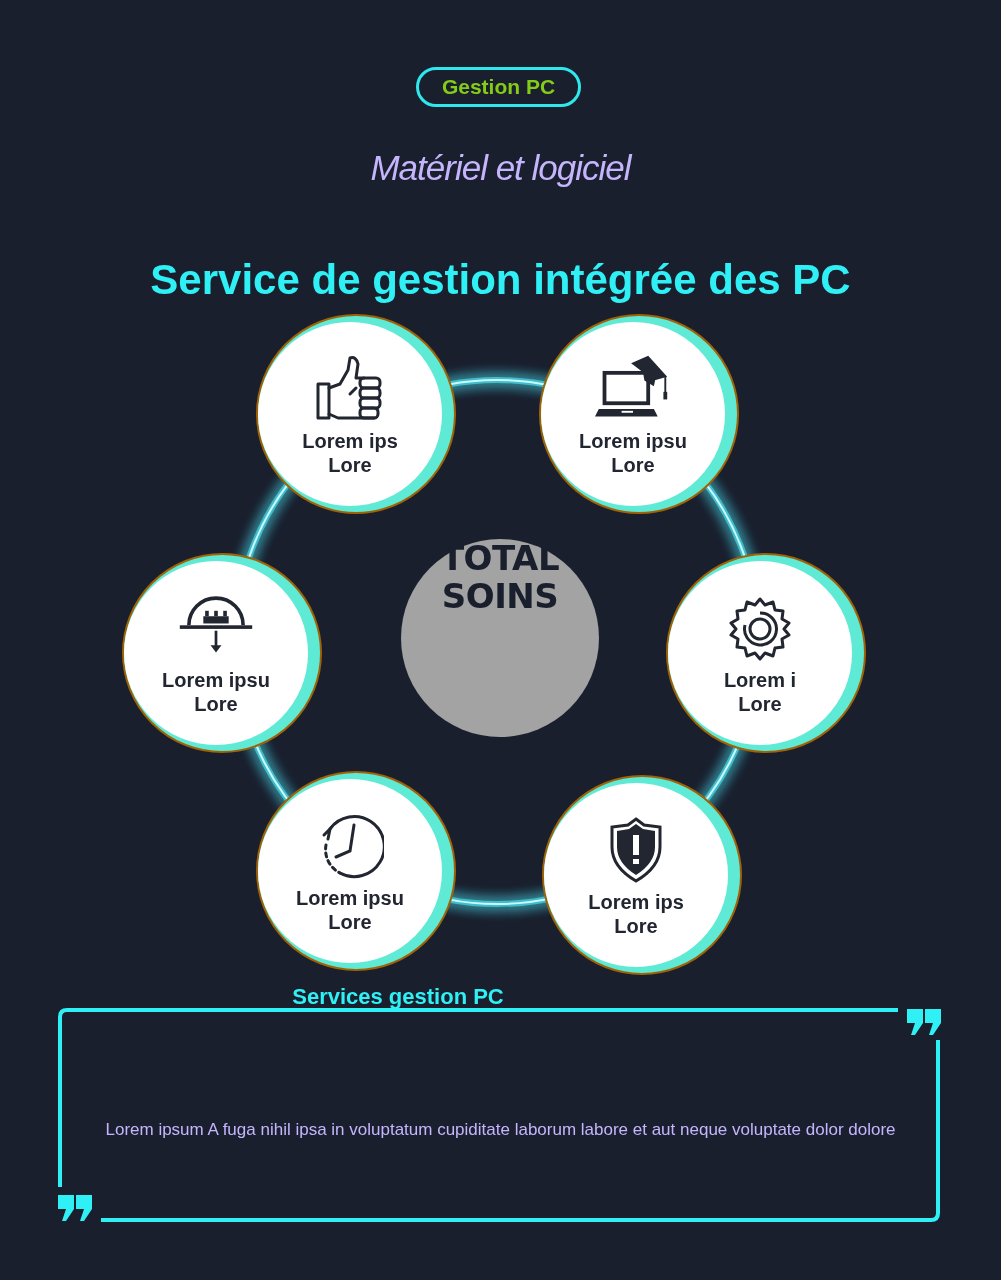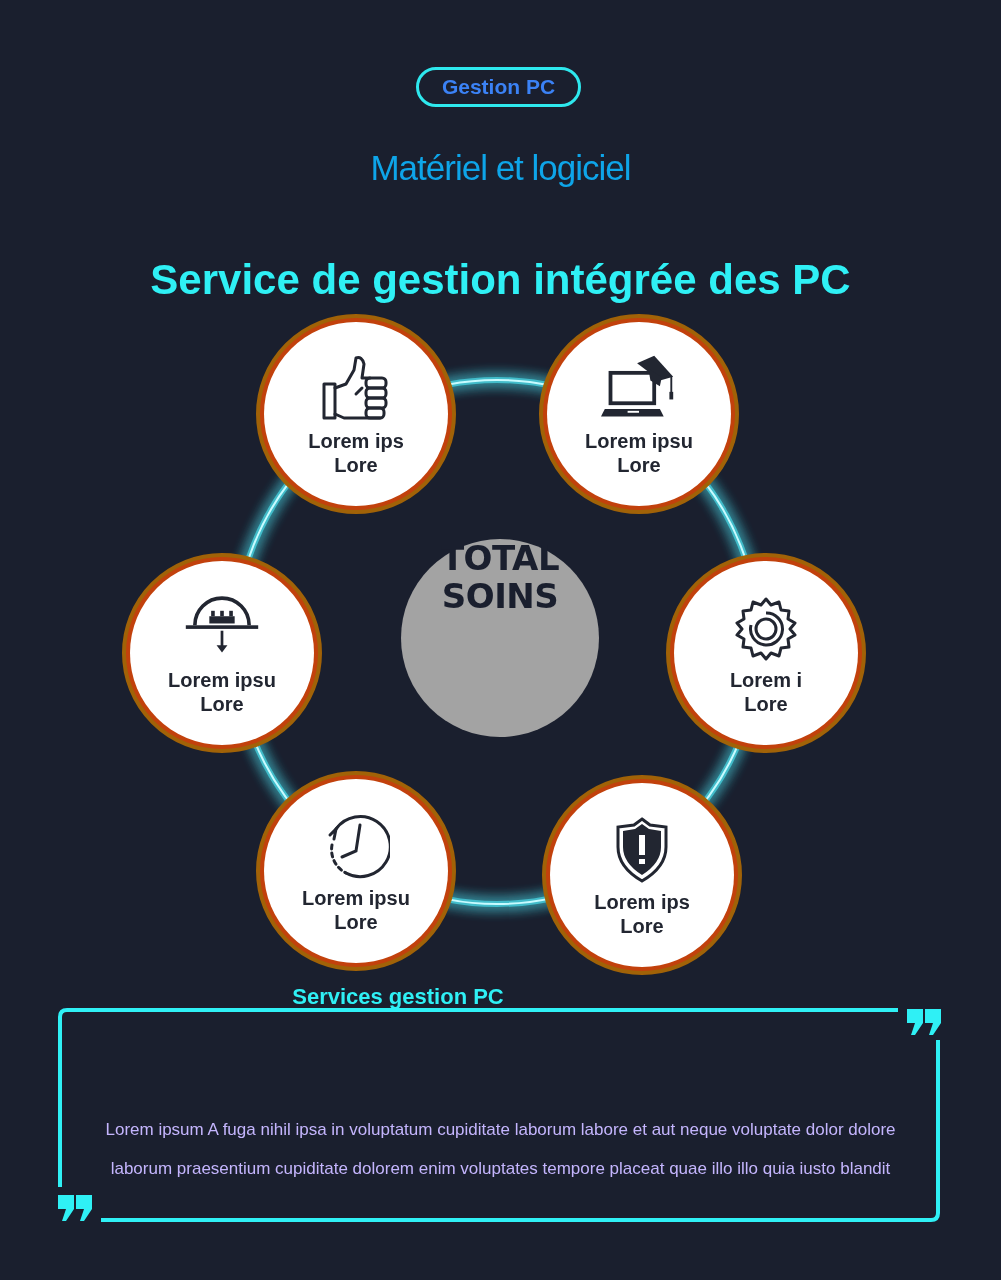--- a/index.html
+++ b/index.html
@@ -4,7 +4,7 @@
 <style>
   html,body{margin:0;padding:0;}
   body{width:1001px;height:1280px;background:#1a1f2e;position:relative;overflow:hidden;font-family:"Liberation Sans",sans-serif;}
-  .badge{position:absolute;left:416px;top:67px;width:165px;height:40px;border:3px solid #2ee8ee;border-radius:22px;box-sizing:border-box;color:#3b82f6;font-weight:bold;font-size:21px;display:flex;align-items:center;justify-content:center;}
+  .badge{position:absolute;left:416px;top:67px;width:165px;height:40px;border:3px solid #2ee8ee;border-radius:22px;box-sizing:border-box;color:#84cc16;font-weight:bold;font-size:21px;display:flex;align-items:center;justify-content:center;}
   .subtitle{position:absolute;left:0;width:1001px;top:148px;text-align:center;color:#0ea5e9;font-size:35px;letter-spacing:-1px;}
   .title{position:absolute;left:0;width:1001px;top:218px;text-align:center;color:#2ff0f5;font-size:42px;font-weight:bold;margin-top:38px;}
   .ring{position:absolute;left:0;top:0;}

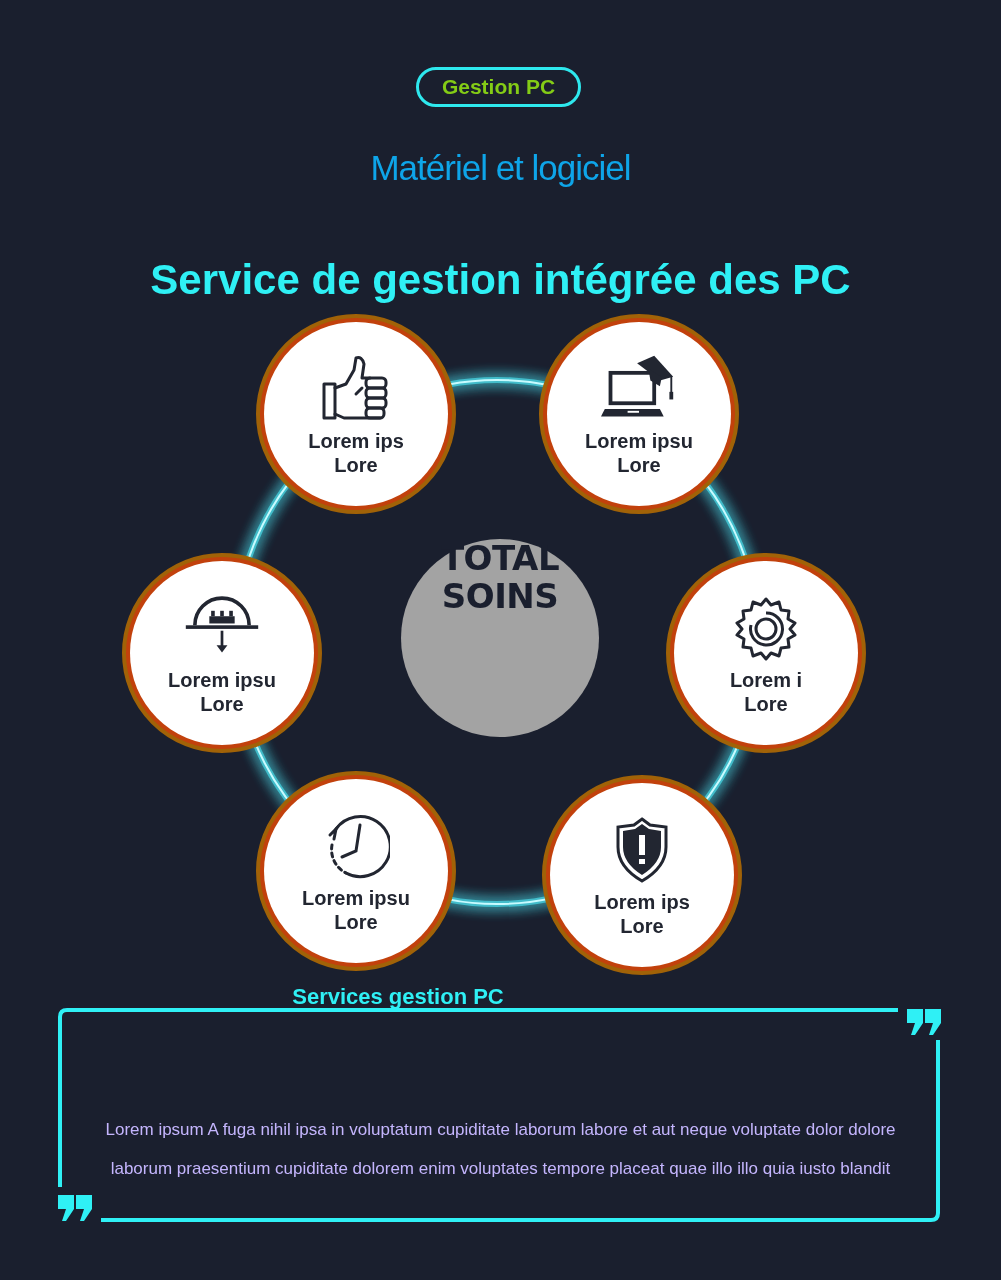--- a/index.html
+++ b/index.html
@@ -5,7 +5,7 @@
   html,body{margin:0;padding:0;}
   body{width:1001px;height:1280px;background:#1a1f2e;position:relative;overflow:hidden;font-family:"Liberation Sans",sans-serif;}
   .badge{position:absolute;left:416px;top:67px;width:165px;height:40px;border:3px solid #2ee8ee;border-radius:22px;box-sizing:border-box;color:#84cc16;font-weight:bold;font-size:21px;display:flex;align-items:center;justify-content:center;}
-  .subtitle{position:absolute;left:0;width:1001px;top:148px;text-align:center;color:#0ea5e9;font-size:35px;letter-spacing:-1px;}
+  .subtitle{position:absolute;left:0;width:1001px;top:148px;text-align:center;color:#c4b5fd;font-size:35px;letter-spacing:-1px;font-style:italic;}
   .title{position:absolute;left:0;width:1001px;top:218px;text-align:center;color:#2ff0f5;font-size:42px;font-weight:bold;margin-top:38px;}
   .ring{position:absolute;left:0;top:0;}
   .node{position:absolute;width:200px;height:200px;border-radius:50%;border:4px solid #a16207;box-sizing:border-box;display:flex;align-items:center;justify-content:center;background:#c2410c;}

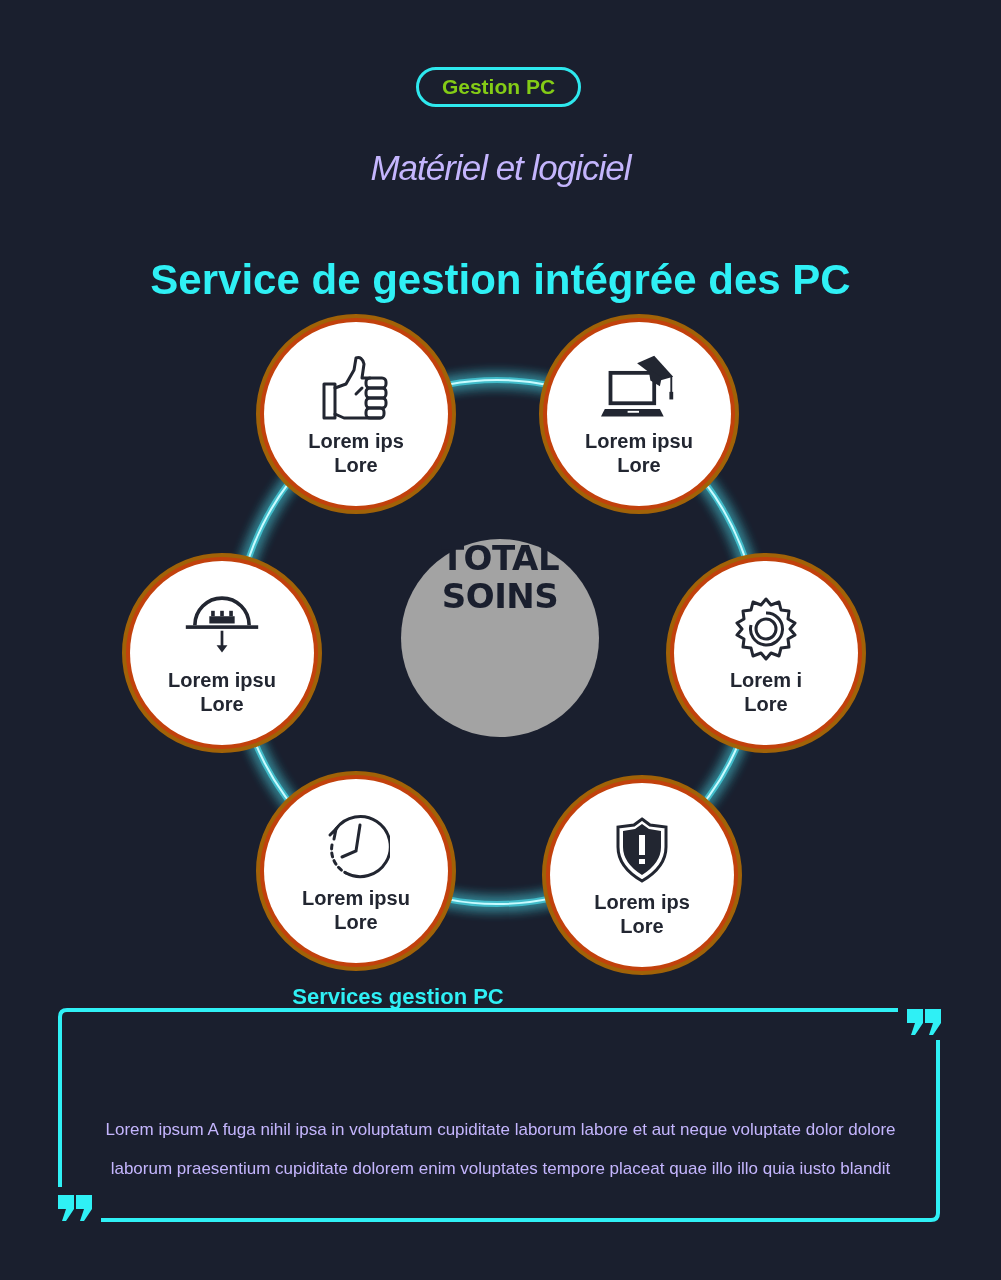--- a/index.html
+++ b/index.html
@@ -8,7 +8,7 @@
   .subtitle{position:absolute;left:0;width:1001px;top:148px;text-align:center;color:#c4b5fd;font-size:35px;letter-spacing:-1px;font-style:italic;}
   .title{position:absolute;left:0;width:1001px;top:218px;text-align:center;color:#2ff0f5;font-size:42px;font-weight:bold;margin-top:38px;}
   .ring{position:absolute;left:0;top:0;}
-  .node{position:absolute;width:200px;height:200px;border-radius:50%;border:4px solid #a16207;box-sizing:border-box;display:flex;align-items:center;justify-content:center;background:#c2410c;}
+  .node{position:absolute;width:200px;height:200px;border-radius:50%;border:2px solid #a16207;box-sizing:border-box;display:flex;align-items:center;background:#5eead4;}
   .node .inner{width:184px;height:184px;border-radius:50%;background:#ffffff;display:flex;flex-direction:column;align-items:center;justify-content:center;}
   .node .icon{width:76px;height:76px;display:flex;align-items:center;justify-content:center;margin-bottom:2px;}
   .node .label{color:#222631;font-weight:bold;font-size:20px;text-align:center;line-height:24px;}

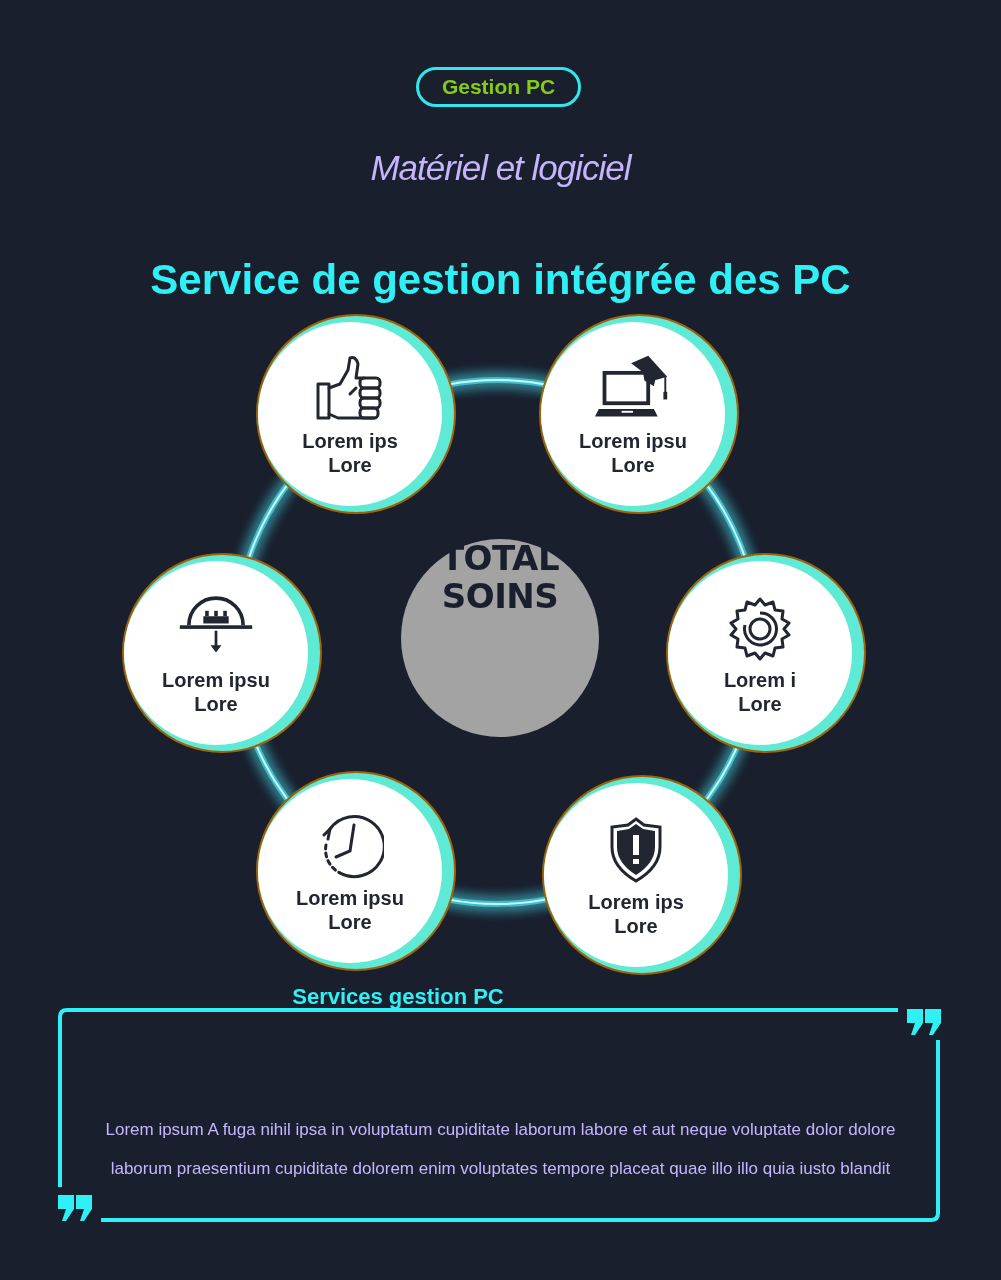--- a/index.html
+++ b/index.html
@@ -173,7 +173,6 @@
 <div class="box-title">Services gestion PC</div>
 <div class="box-text">
   <div>Lorem ipsum A fuga nihil ipsa in voluptatum cupiditate laborum labore et aut neque voluptate dolor dolore</div>
-  <div>laborum praesentium cupiditate dolorem enim voluptates tempore placeat quae illo illo quia iusto blandit</div>
 </div>
 
 </body></html>

